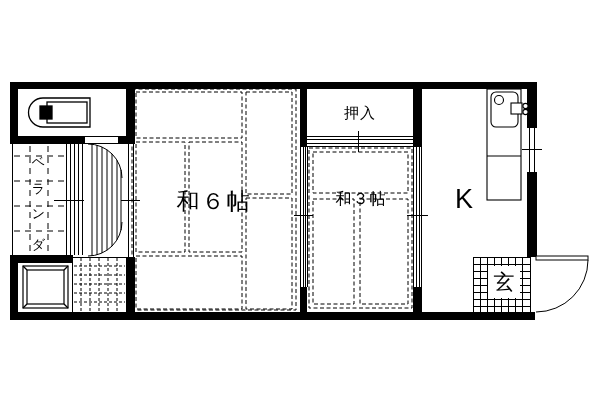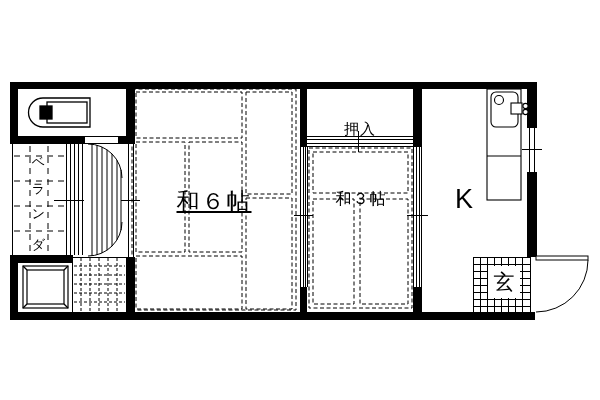--- a/index.html
+++ b/index.html
@@ -12,7 +12,7 @@
   .lbl-wa6{left:133px;top:186px;width:162px;text-align:center;font-size:23px;letter-spacing:2px;text-decoration:underline;}
   .lbl-wa3{left:303px;top:189px;width:116px;text-align:center;font-size:16px;letter-spacing:1px;}
   .lbl-k{left:444px;top:184px;width:40px;text-align:center;font-size:27px;}
-  .lbl-oshiire{left:310px;top:120px;width:100px;text-align:center;font-size:15px;letter-spacing:1px;}
+  .lbl-oshiire{left:310px;top:104px;width:100px;text-align:center;font-size:15px;letter-spacing:1px;}
   .lbl-gen{left:488px;top:266px;width:32px;height:32px;line-height:32px;text-align:center;font-size:21px;}
   .lbl-veranda{left:29px;top:147px;font-size:13px;letter-spacing:12px;
     writing-mode:vertical-rl;text-orientation:upright;}

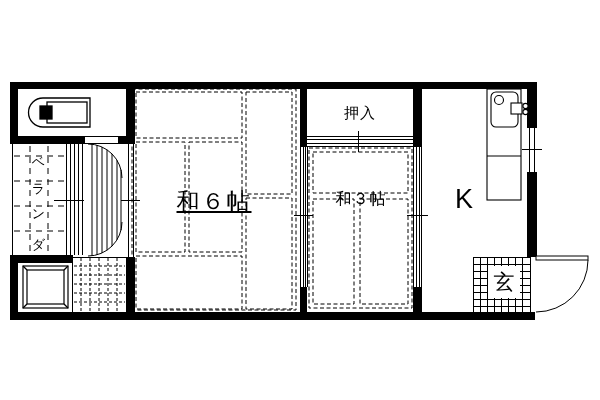--- a/index.html
+++ b/index.html
@@ -9,7 +9,7 @@
   }
   #plan-svg{position:absolute;left:0;top:0;}
   .lbl{position:absolute;color:#000;white-space:nowrap;}
-  .lbl-wa6{left:133px;top:186px;width:162px;text-align:center;font-size:23px;letter-spacing:2px;text-decoration:underline;}
+  .lbl-wa6{left:133px;top:186px;width:162px;text-align:center;font-size:23px;letter-spacing:2px;}
   .lbl-wa3{left:303px;top:189px;width:116px;text-align:center;font-size:16px;letter-spacing:1px;}
   .lbl-k{left:444px;top:184px;width:40px;text-align:center;font-size:27px;}
   .lbl-oshiire{left:310px;top:104px;width:100px;text-align:center;font-size:15px;letter-spacing:1px;}

